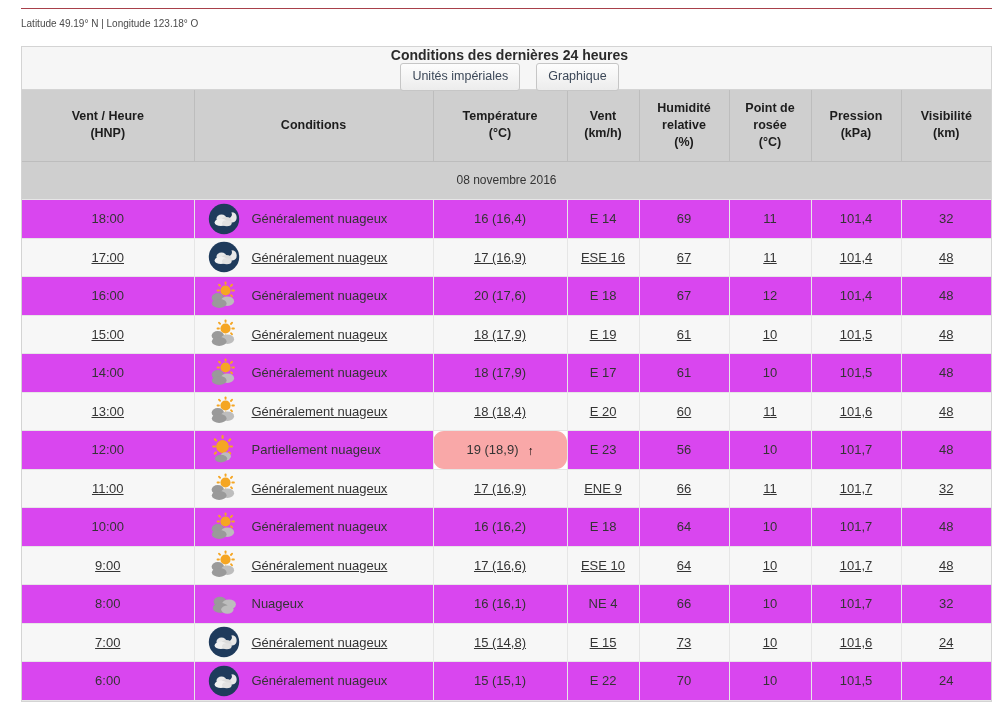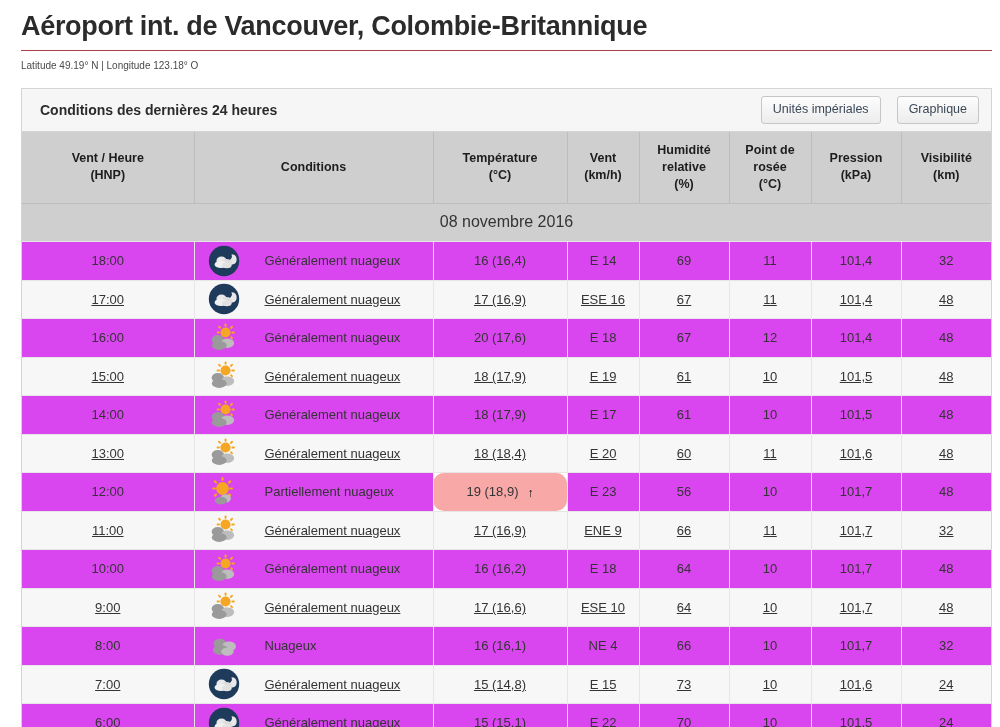--- a/index.html
+++ b/index.html
@@ -168,7 +168,6 @@
 
 <div class="page">
 
-  <h1 class="page-title">Aéroport int. de Vancouver, Colombie-Britannique</h1>
   <hr class="title-rule">
   <div class="coords">Latitude 49.19° N | Longitude 123.18° O</div>
 

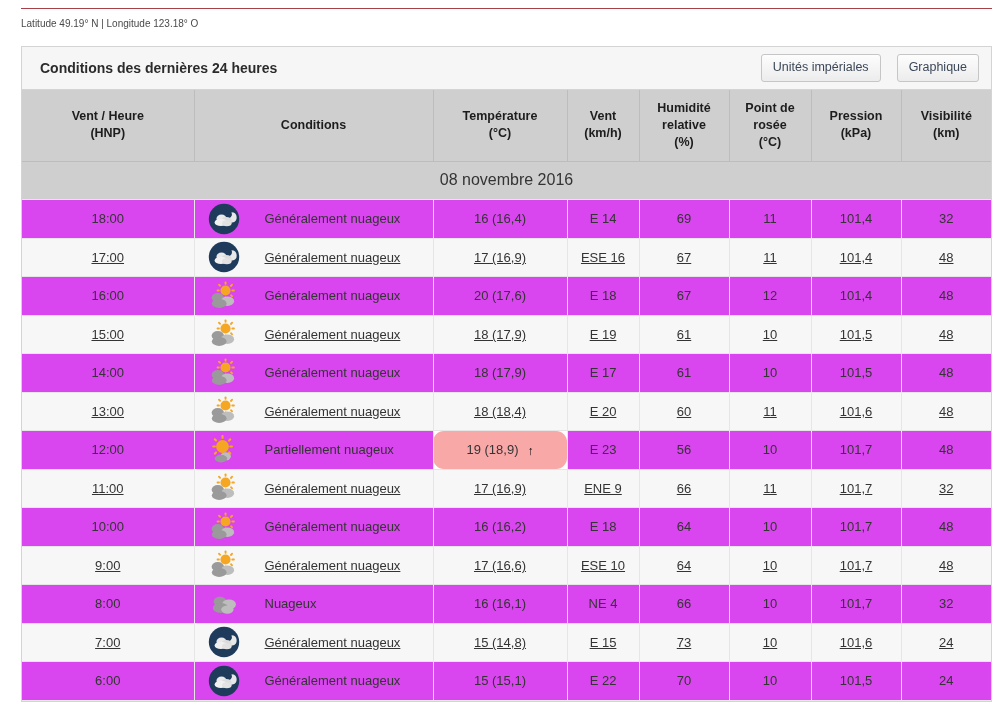--- a/index.html
+++ b/index.html
@@ -56,6 +56,7 @@
     display: flex;
     align-items: center;
     padding: 0 12px 0 18px;
+    flex-direction: column;
   }
   .panel-head-title {
     font-size: 14px;

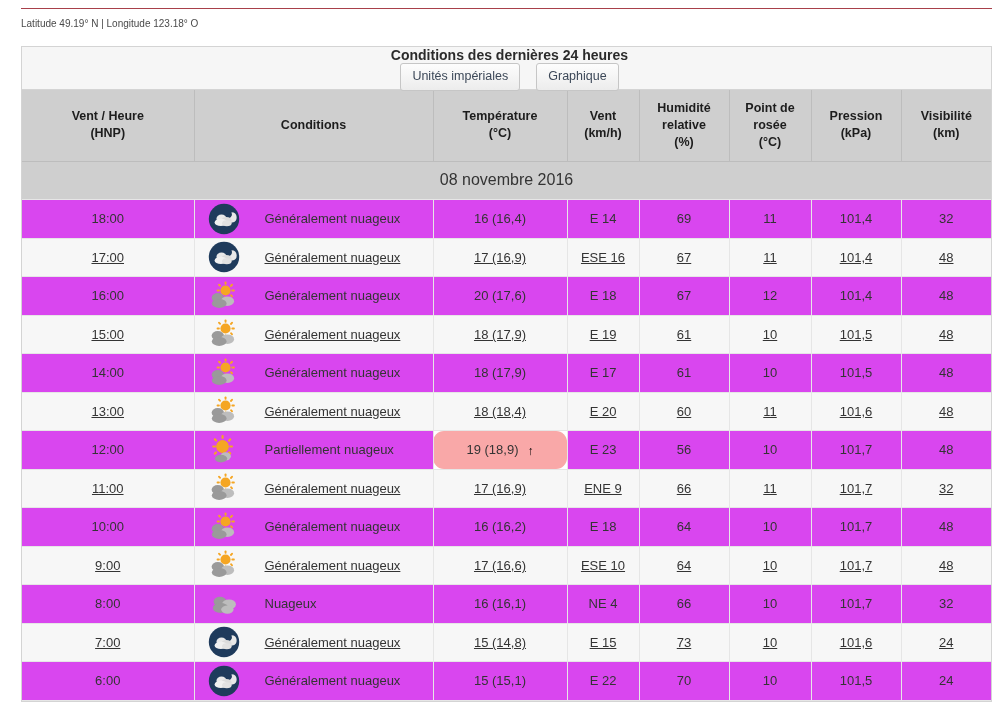--- a/index.html
+++ b/index.html
@@ -102,7 +102,7 @@
 
   tr.date-row td {
     background: #cfcfcf;
-    font-size: 16px;
+    font-size: 12px;
     color: #1d1d1d;
     padding: 7px 0 7px 13px;
     border-bottom: 1px solid #bdbdbd;

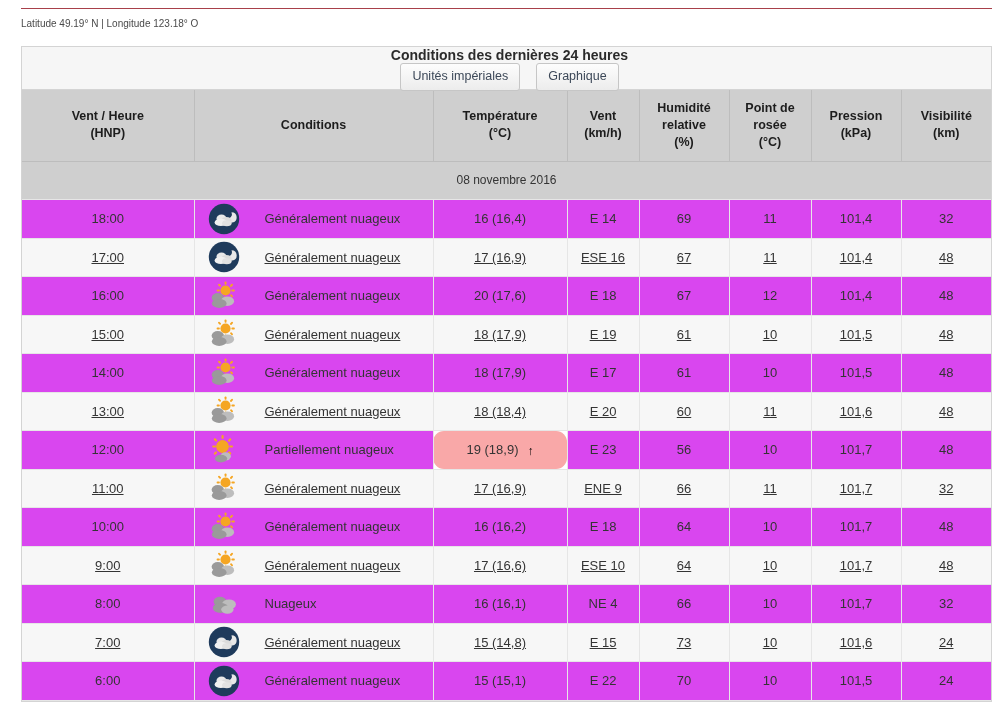--- a/index.html
+++ b/index.html
@@ -129,7 +129,7 @@
   .cond-inner {
     display: flex;
     align-items: center;
-    gap: 25px;
+    gap: 12px;
     padding-left: 9px;
   }
   .cond-text { font-size: 13px; color: #343434; }

